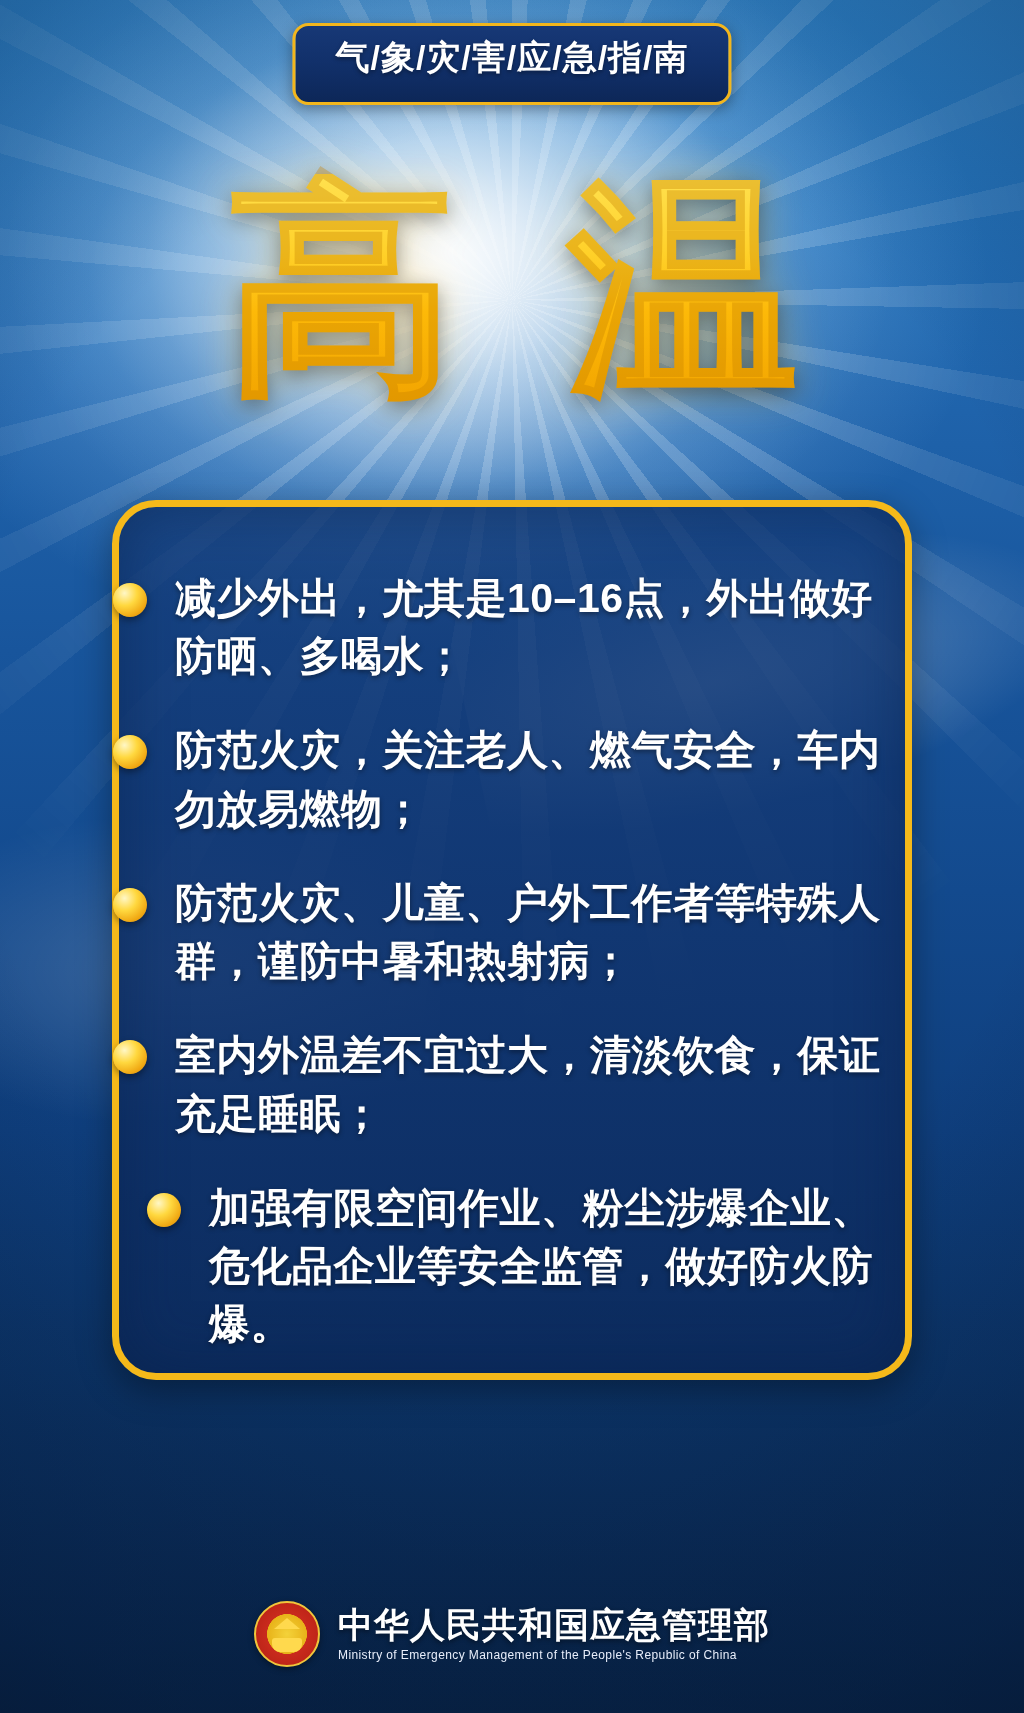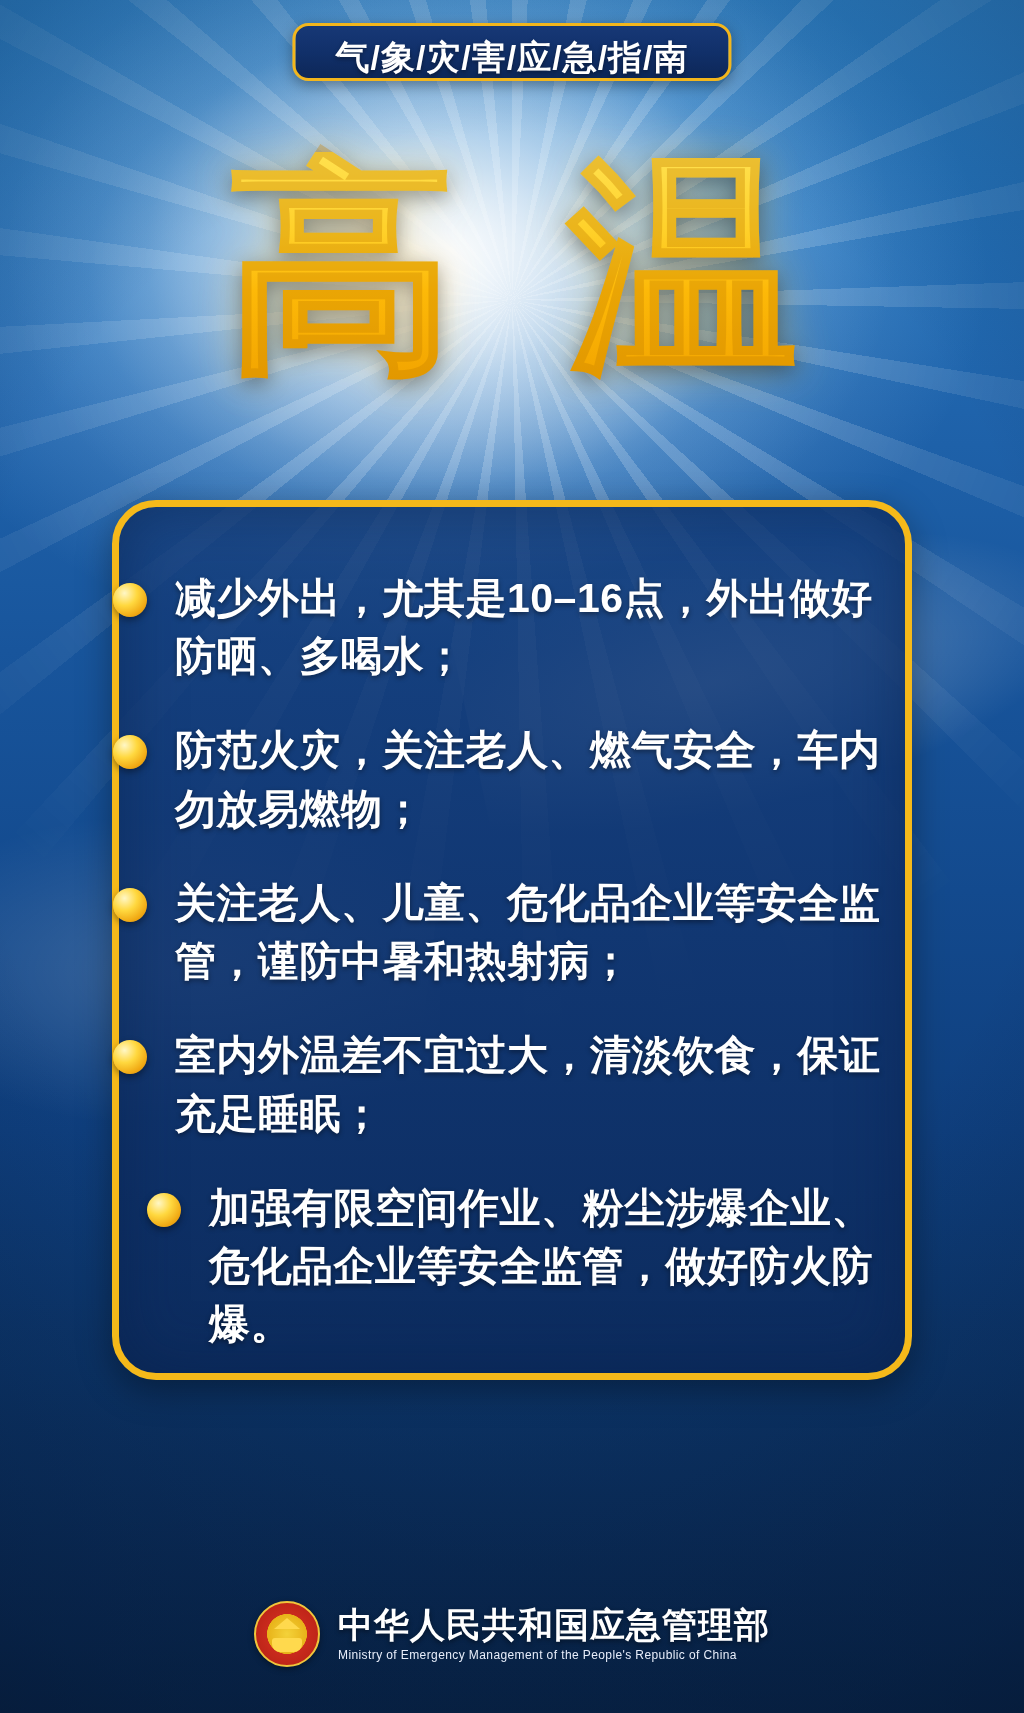--- a/index.html
+++ b/index.html
@@ -79,7 +79,7 @@
     left: 50%;
     top: 23px;
     transform: translateX(-50%);
-    padding: 14px 40px 4px;
+    padding: 14px 40px 28px;
     border-radius: 16px;
     background: linear-gradient(180deg, #173876 0%, #11306a 50%, #0d2758 100%);
     border: 3px solid #f3b61c;

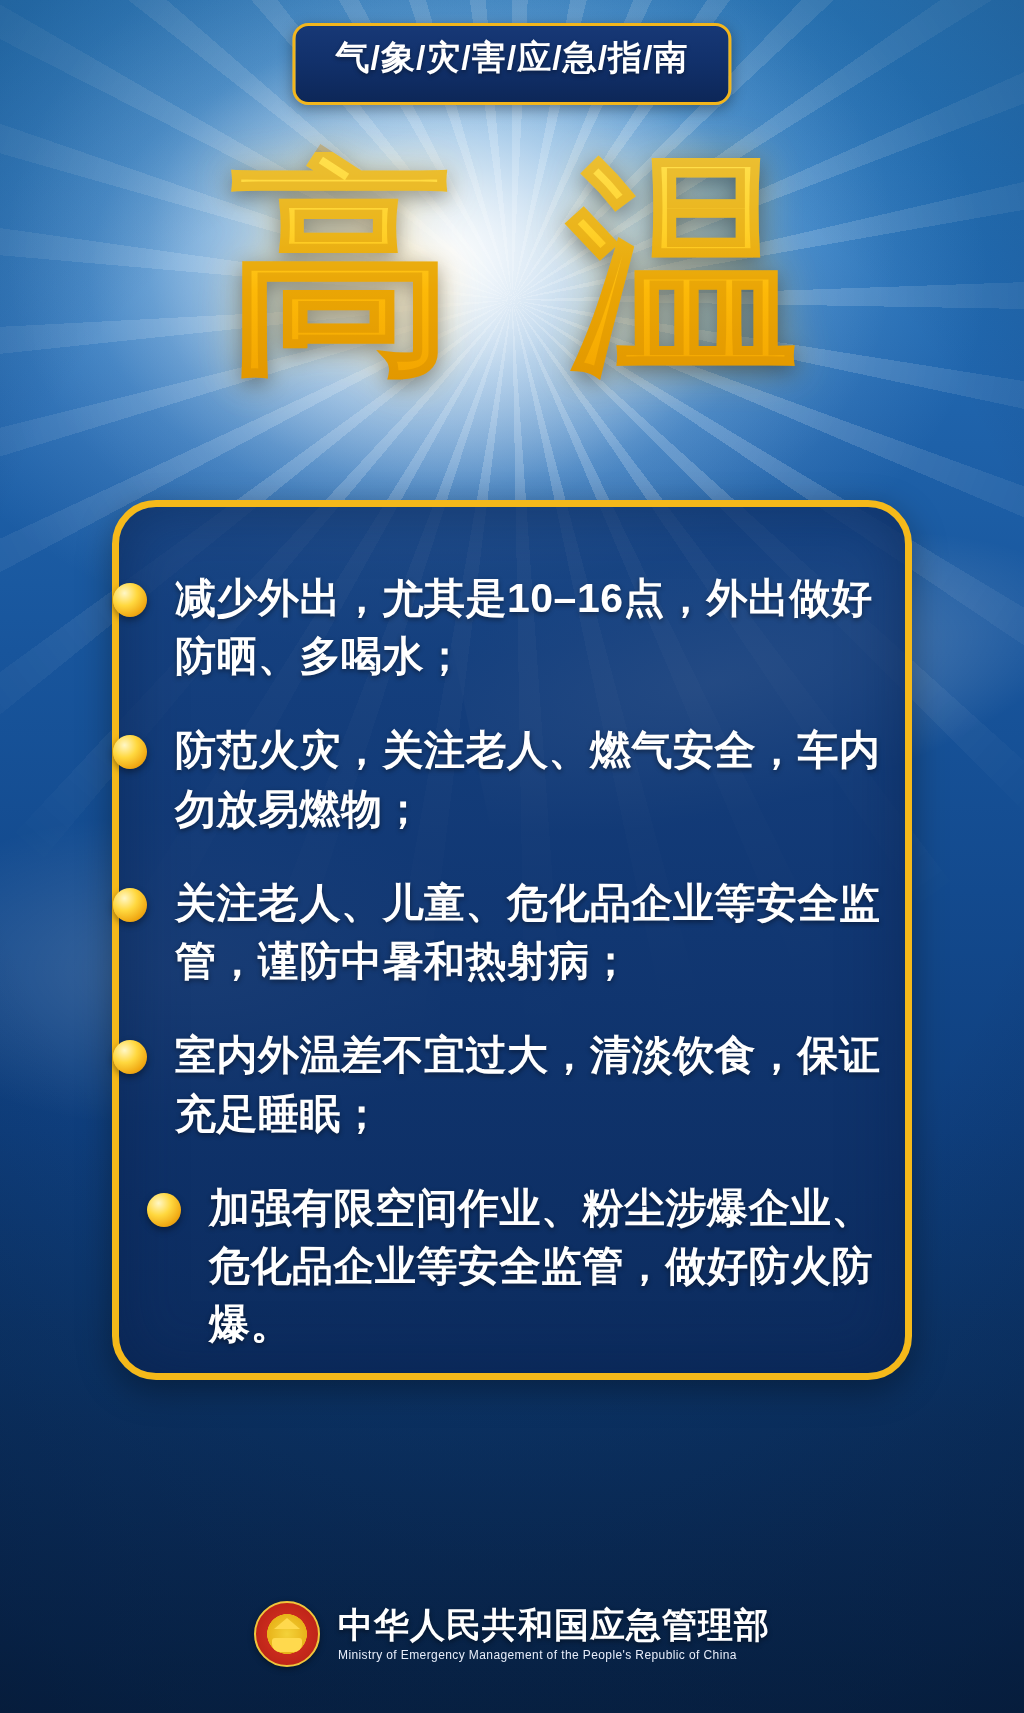--- a/index.html
+++ b/index.html
@@ -99,7 +99,7 @@
   .title {
     position: absolute;
     left: 50%;
-    top: 152px;
+    top: 174px;
     transform: translateX(-50%);
     font-size: 230px;
     line-height: 1;

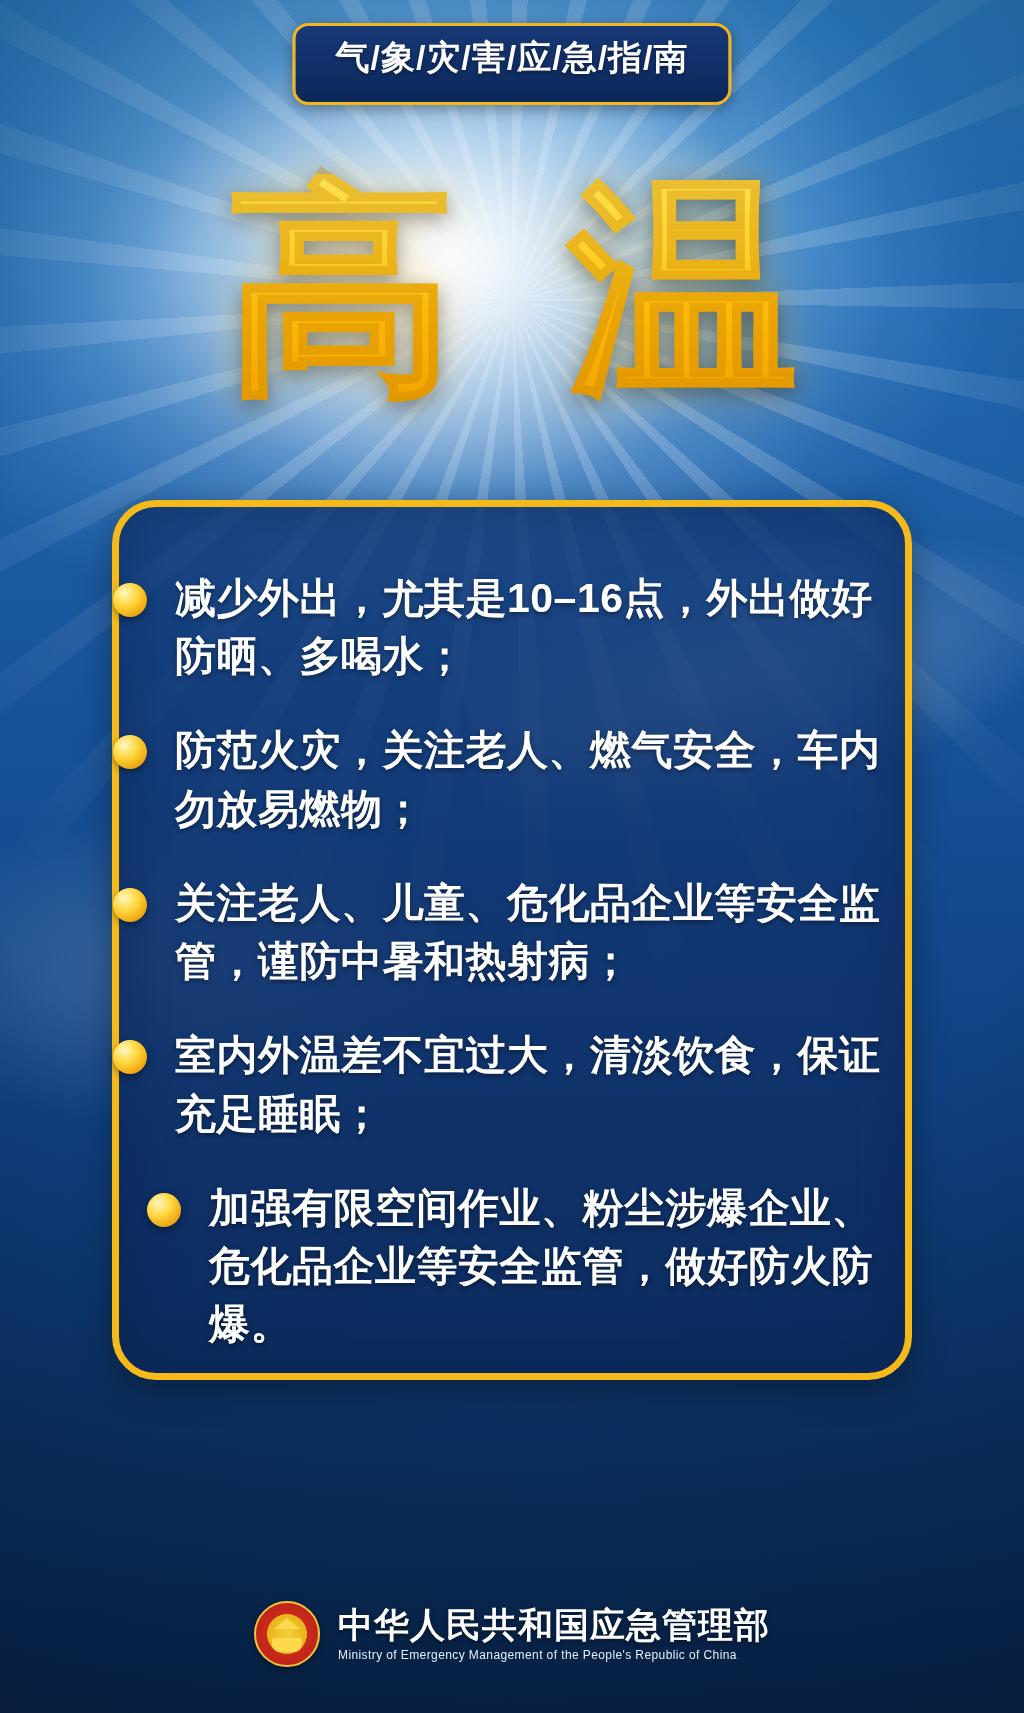--- a/index.html
+++ b/index.html
@@ -248,7 +248,7 @@
 
       <div class="tip">
         <span class="bullet"></span>
-        <div class="tip-text">关注老人、儿童、危化品企业等安全监管，谨防中暑和热射病；</div>
+        <div class="tip-text">防范火灾、儿童、户外工作者等特殊人群，谨防中暑和热射病；</div>
       </div>
 
       <div class="tip">

